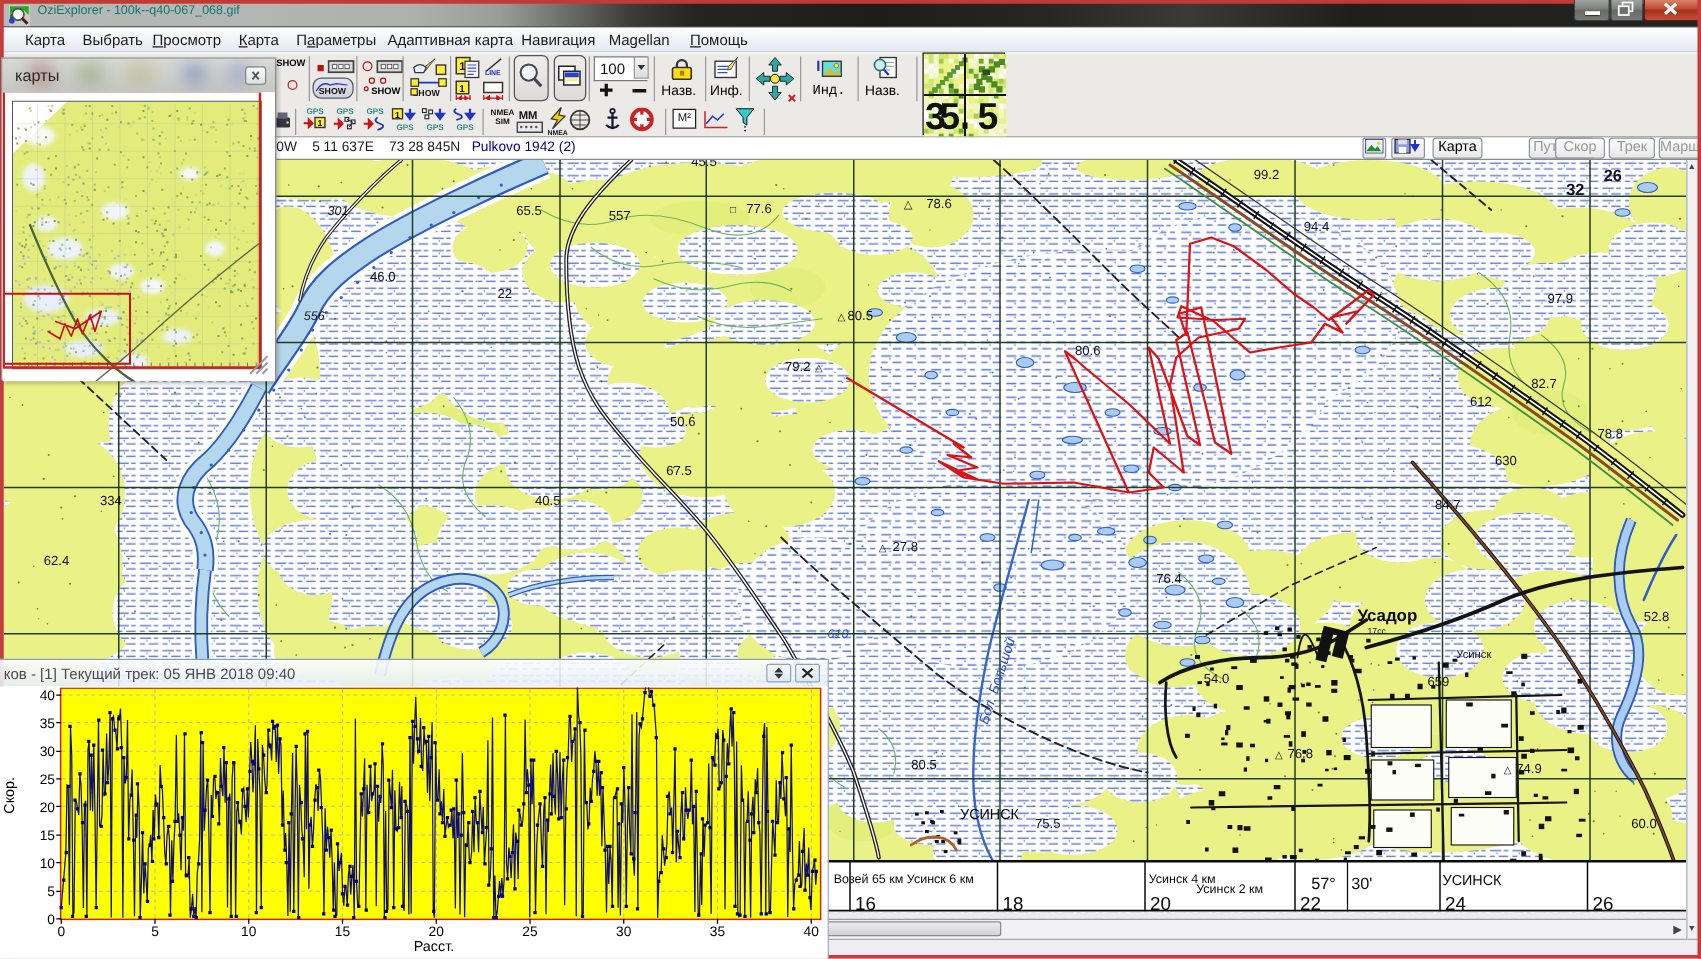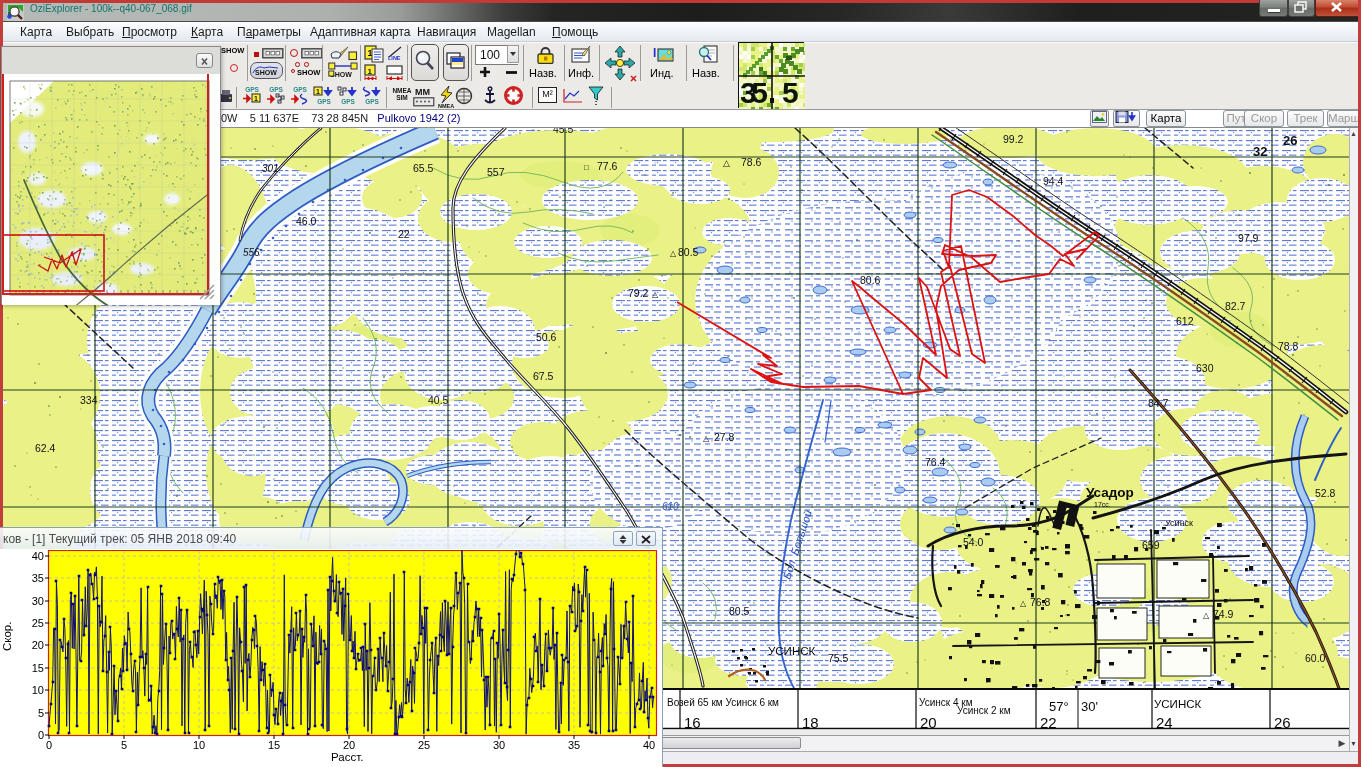--- a/index.html
+++ b/index.html
@@ -1807,6 +1807,14 @@
 <div class="abs" style="left:0;top:764px;width:1361px;height:3px;background:#c43c3c;"></div>
 
 <div class="abs" style="left:1px;top:46px;width:220px;height:258px;border:1px solid #8a8a8a;background:#dcdcd8;box-shadow:1px 2px 4px rgba(0,0,0,0.3);">
+  <div class="abs" style="left:0;top:0;width:218px;height:27px;background:linear-gradient(#d8dad6,#c4c6c2);overflow:hidden;">
+    <div class="abs" style="left:22px;top:4px;width:18px;height:16px;background:#a05858;filter:blur(7px);opacity:0.55;"></div>
+    <div class="abs" style="left:60px;top:4px;width:20px;height:16px;background:#8a9a6a;filter:blur(7px);opacity:0.6;"></div>
+    <div class="abs" style="left:100px;top:4px;width:20px;height:16px;background:#bcb478;filter:blur(7px);opacity:0.6;"></div>
+    <div class="abs" style="left:145px;top:4px;width:18px;height:16px;background:#6a7ab8;filter:blur(7px);opacity:0.6;"></div>
+    <div class="abs" style="left:180px;top:4px;width:18px;height:16px;background:#8890c8;filter:blur(7px);opacity:0.6;"></div>
+    <div class="abs" style="left:10px;top:6px;font-size:13px;color:#2a2a2a;">карты</div>
+  </div>
   <div class="abs" style="left:194px;top:6px;width:17px;height:15px;background:linear-gradient(#fafafa,#e0e0e0);border:1px solid #888;border-radius:3px;"><svg width="15" height="13">
         <path d="M5,3.5 L10,9.5 M10,3.5 L5,9.5" stroke="#555" stroke-width="1.5"></path>
       </svg></div>

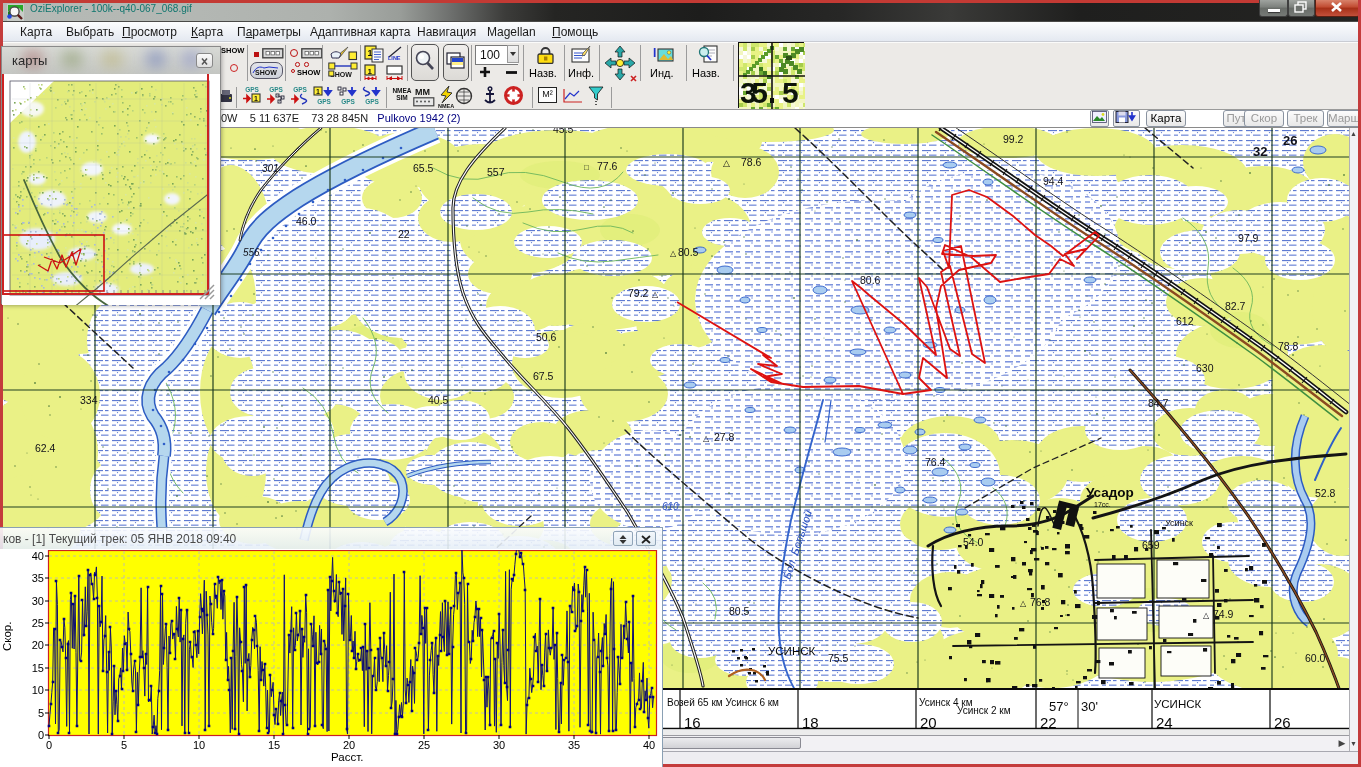--- a/index.html
+++ b/index.html
@@ -182,7 +182,7 @@
 <path d="M6,15 l5,-6 4,5 3,-3 2,4 Z" fill="#ddbb33"></path>
 <circle cx="16" cy="7.5" r="1.8" fill="#ffee33" stroke="#555" stroke-width="0.5"></circle>
 </svg>
-<div class="tbtxt" style="left:650px;top:67px;">Инд.</div>
+<div class="tbtxt" style="left:650px;top:67px;font-family:Liberation Mono, monospace;">Инд.</div>
 <div class="sep1" style="left:686px"></div>
 
 <svg class="abs" style="left:698px;top:45px" width="22" height="20">

